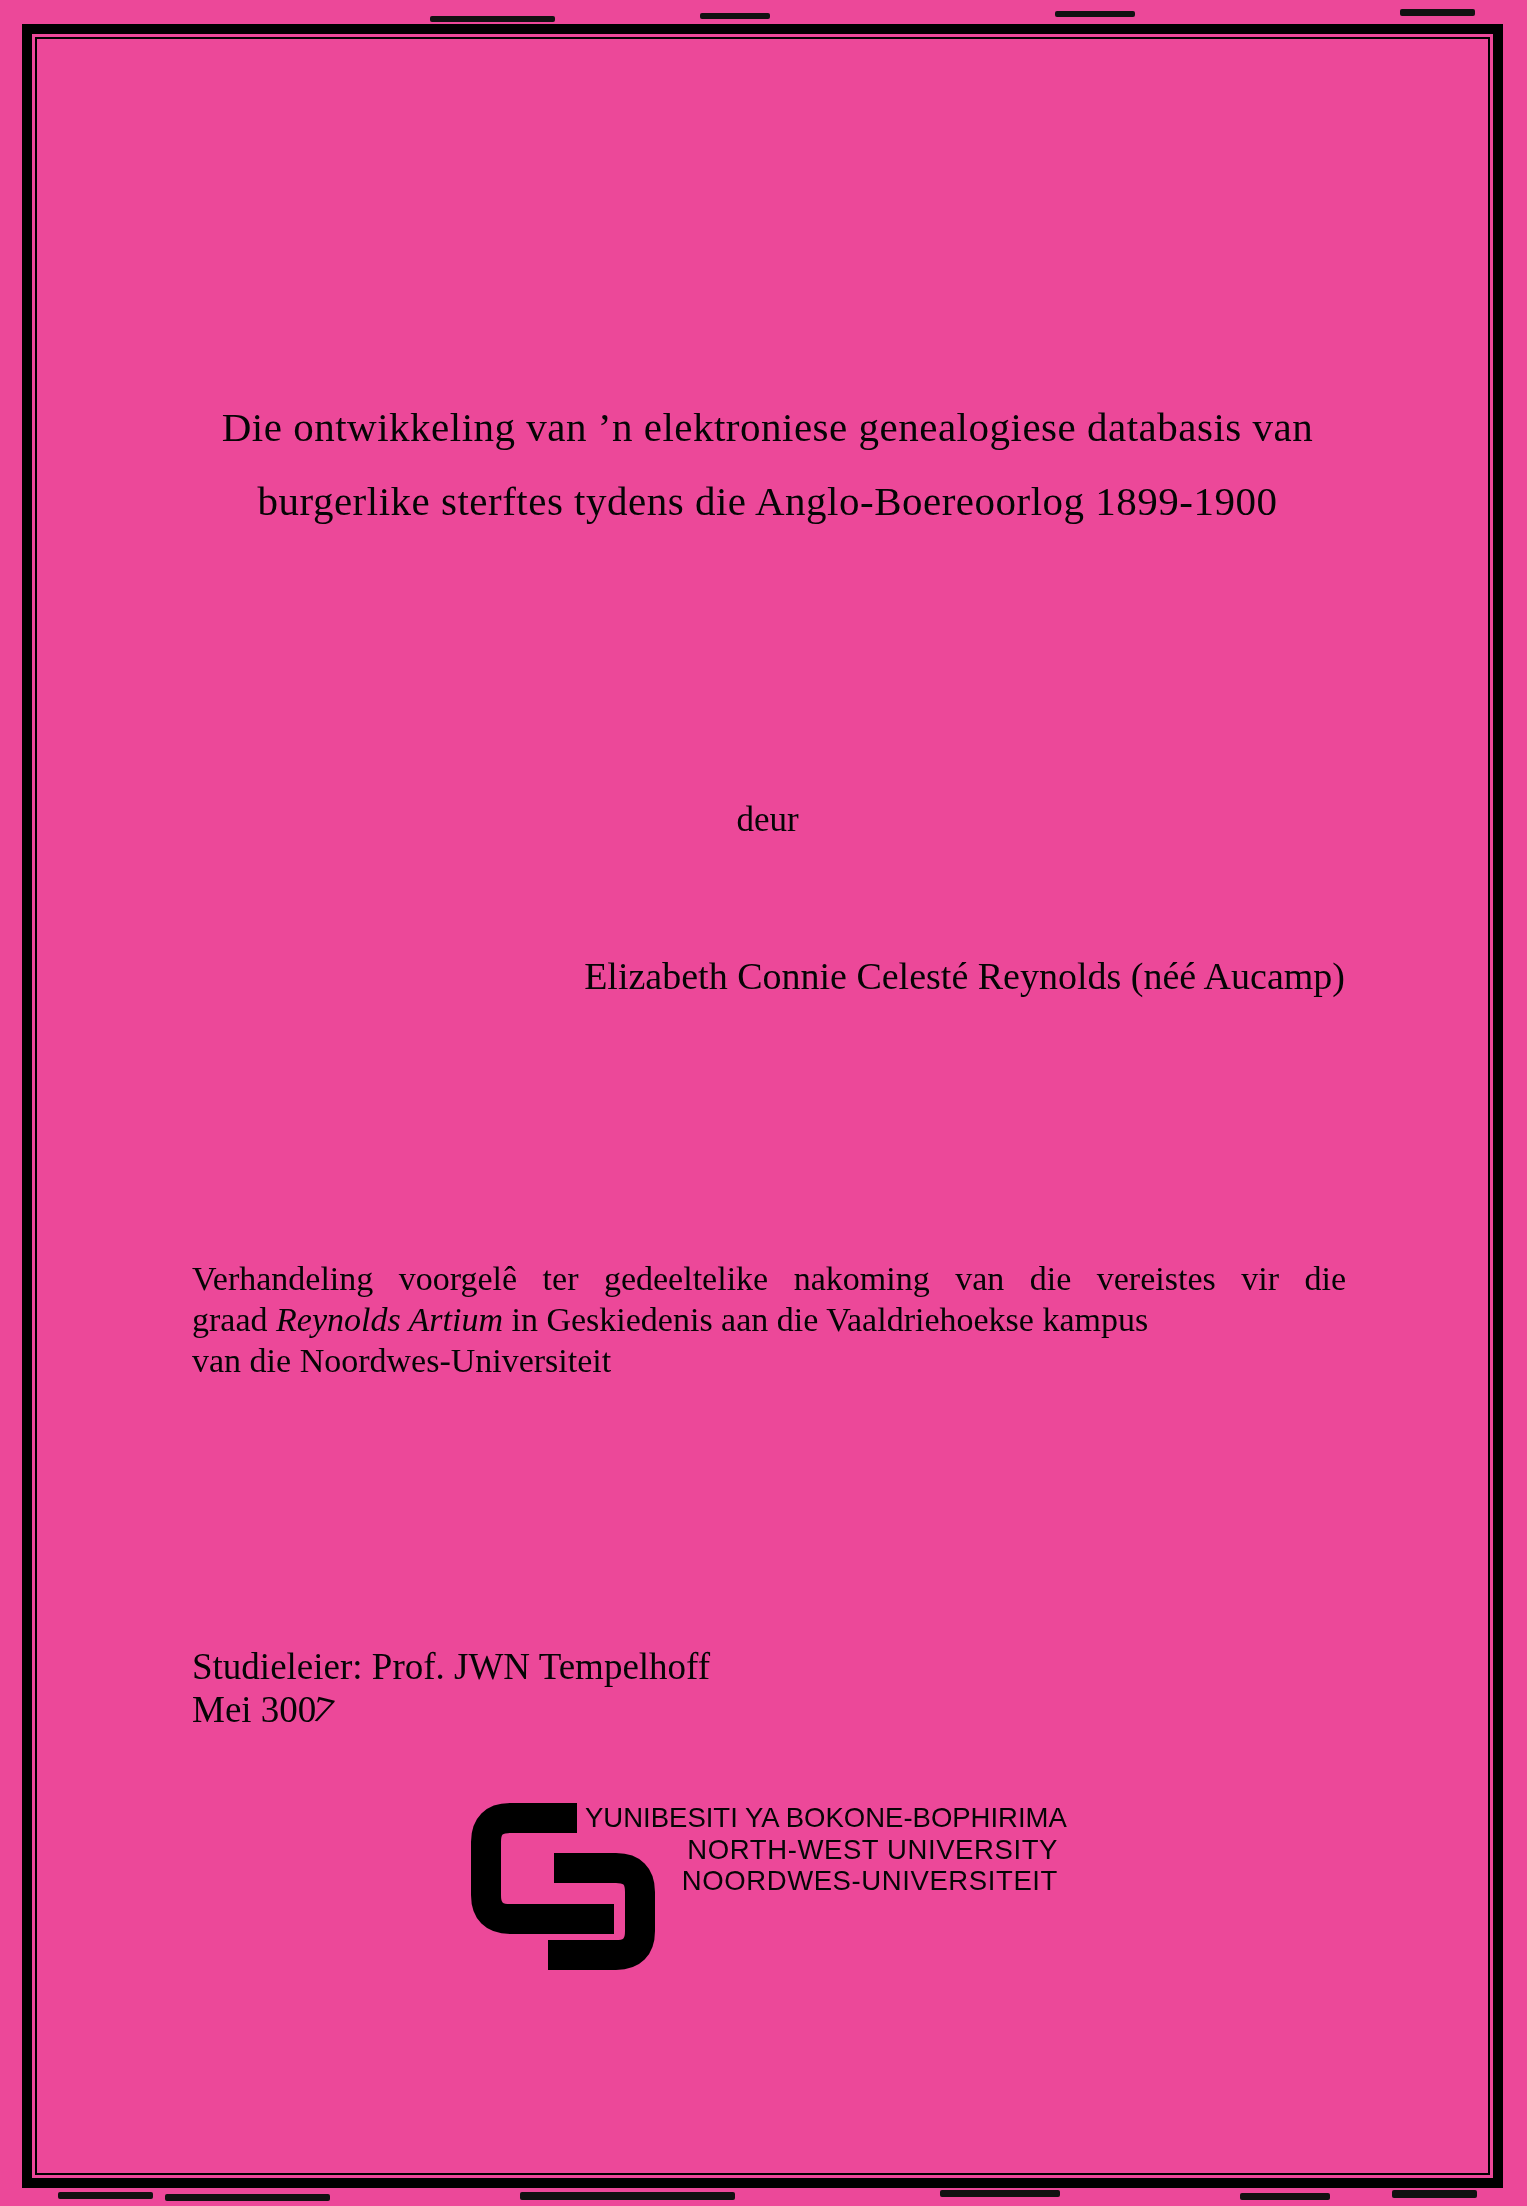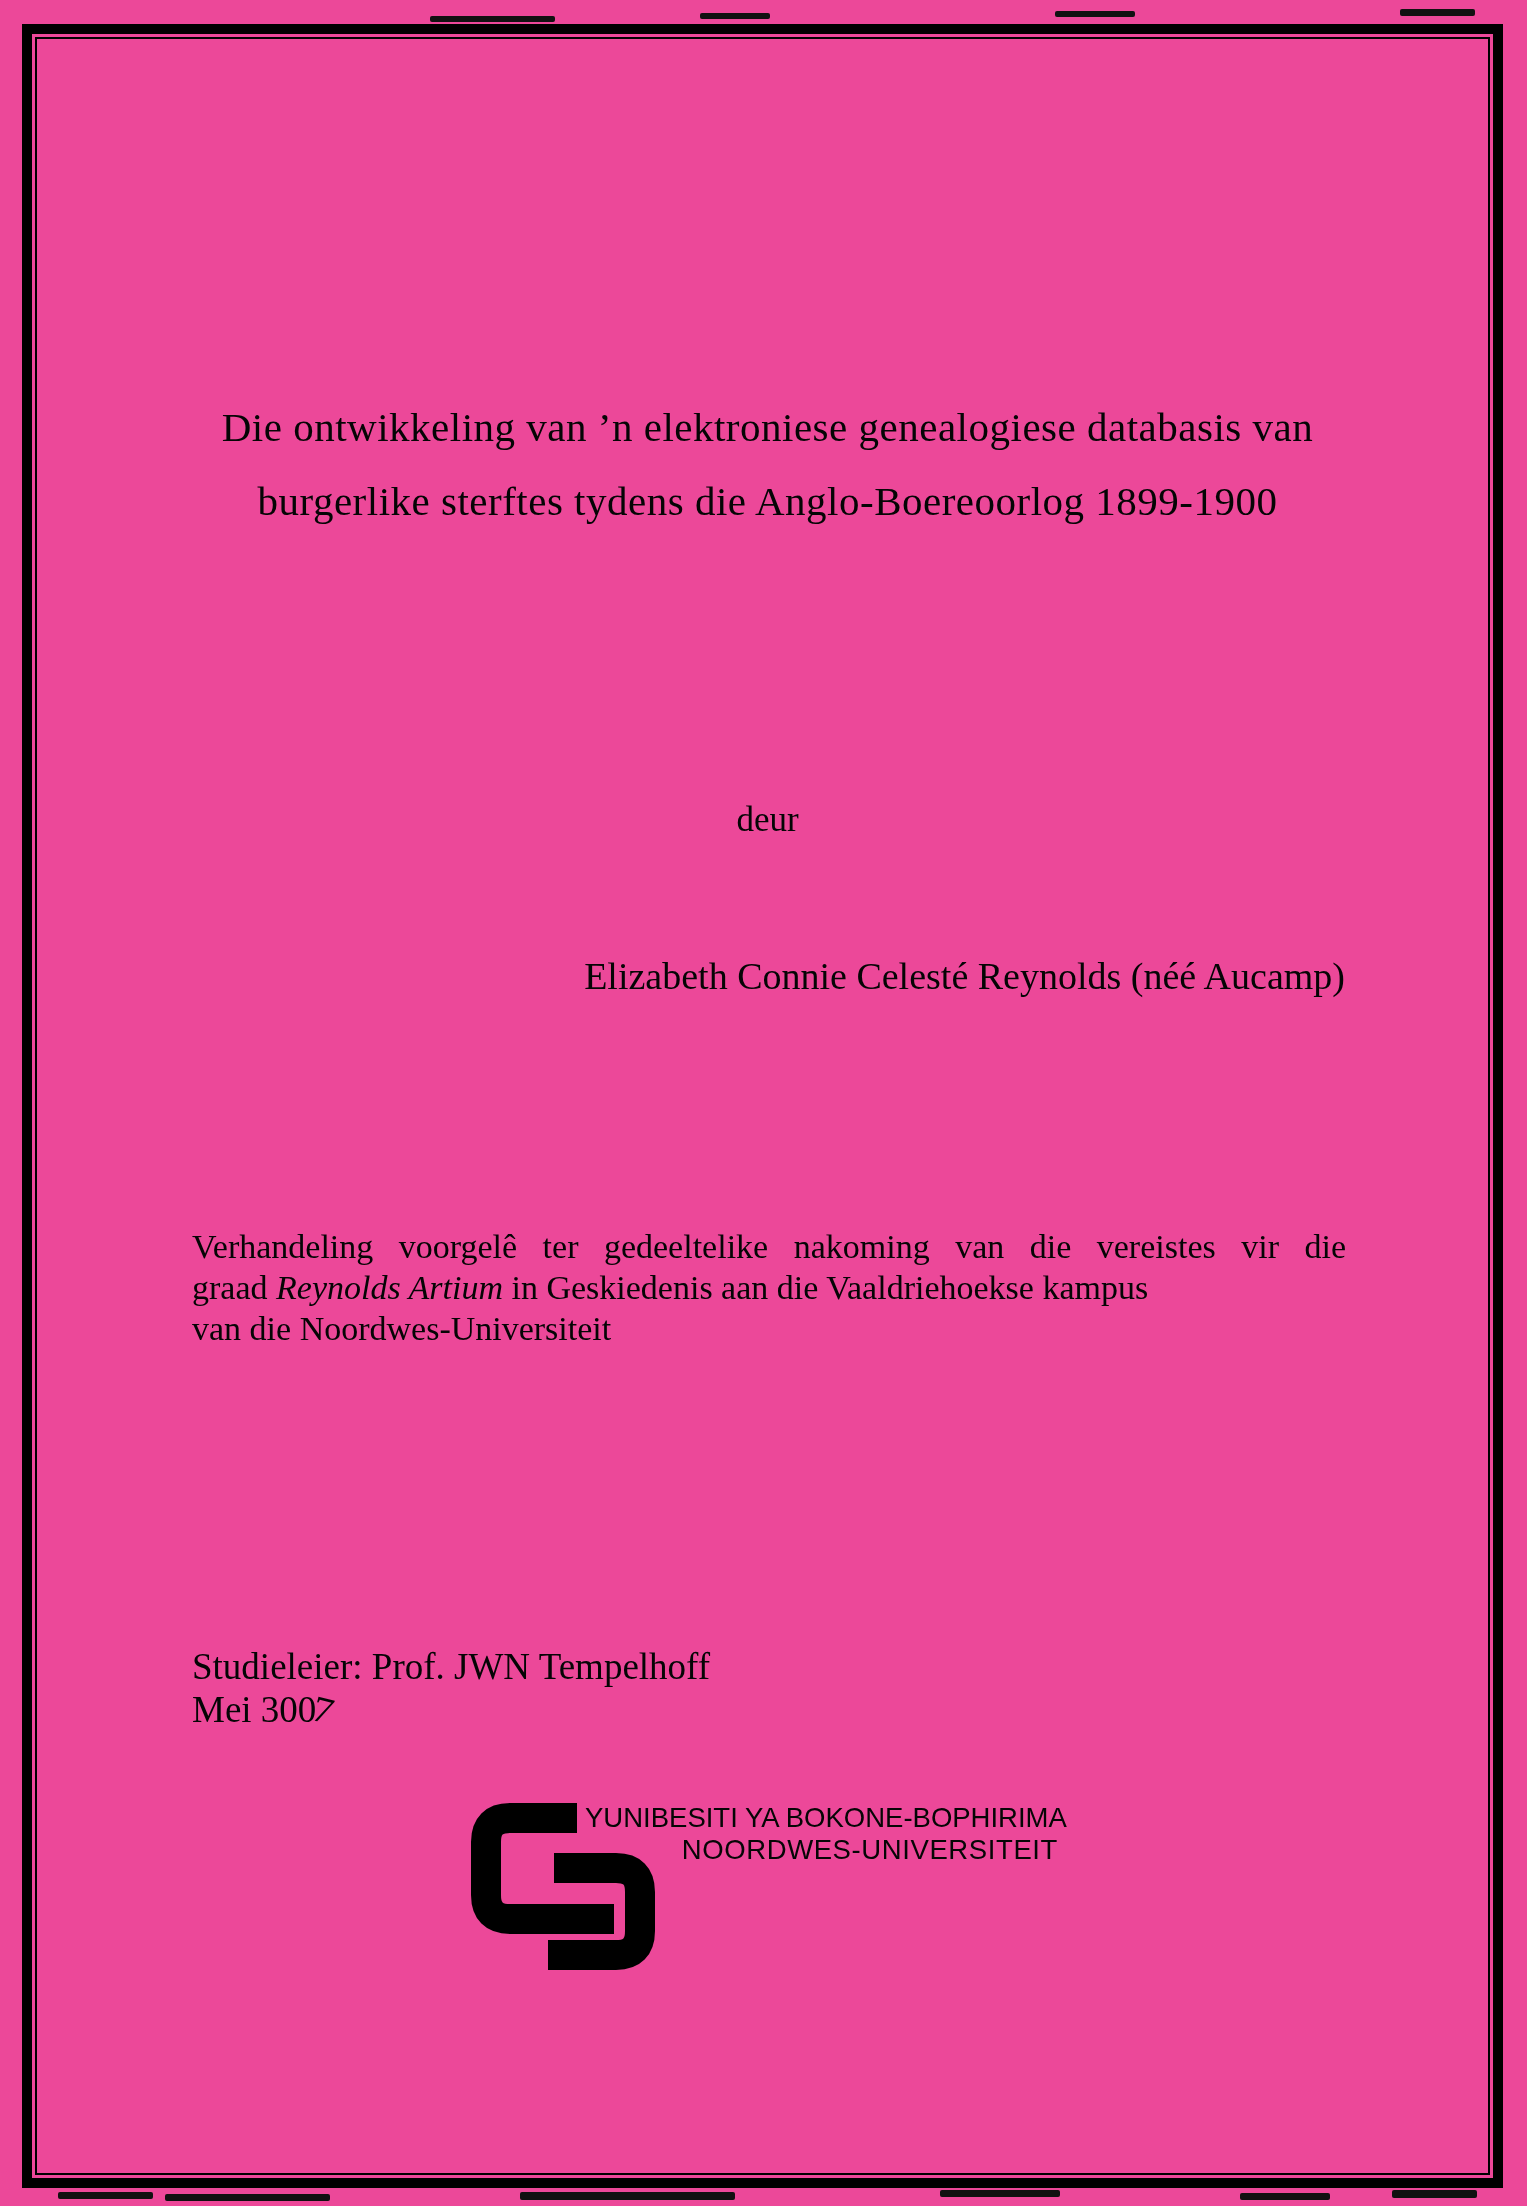--- a/index.html
+++ b/index.html
@@ -48,6 +48,7 @@
   .statement .justified {
     text-align: justify;
     text-align-last: justify;
+    margin-top: 32px;
   }
   .statement .italic { font-style: italic; }
   .supervisor-block {

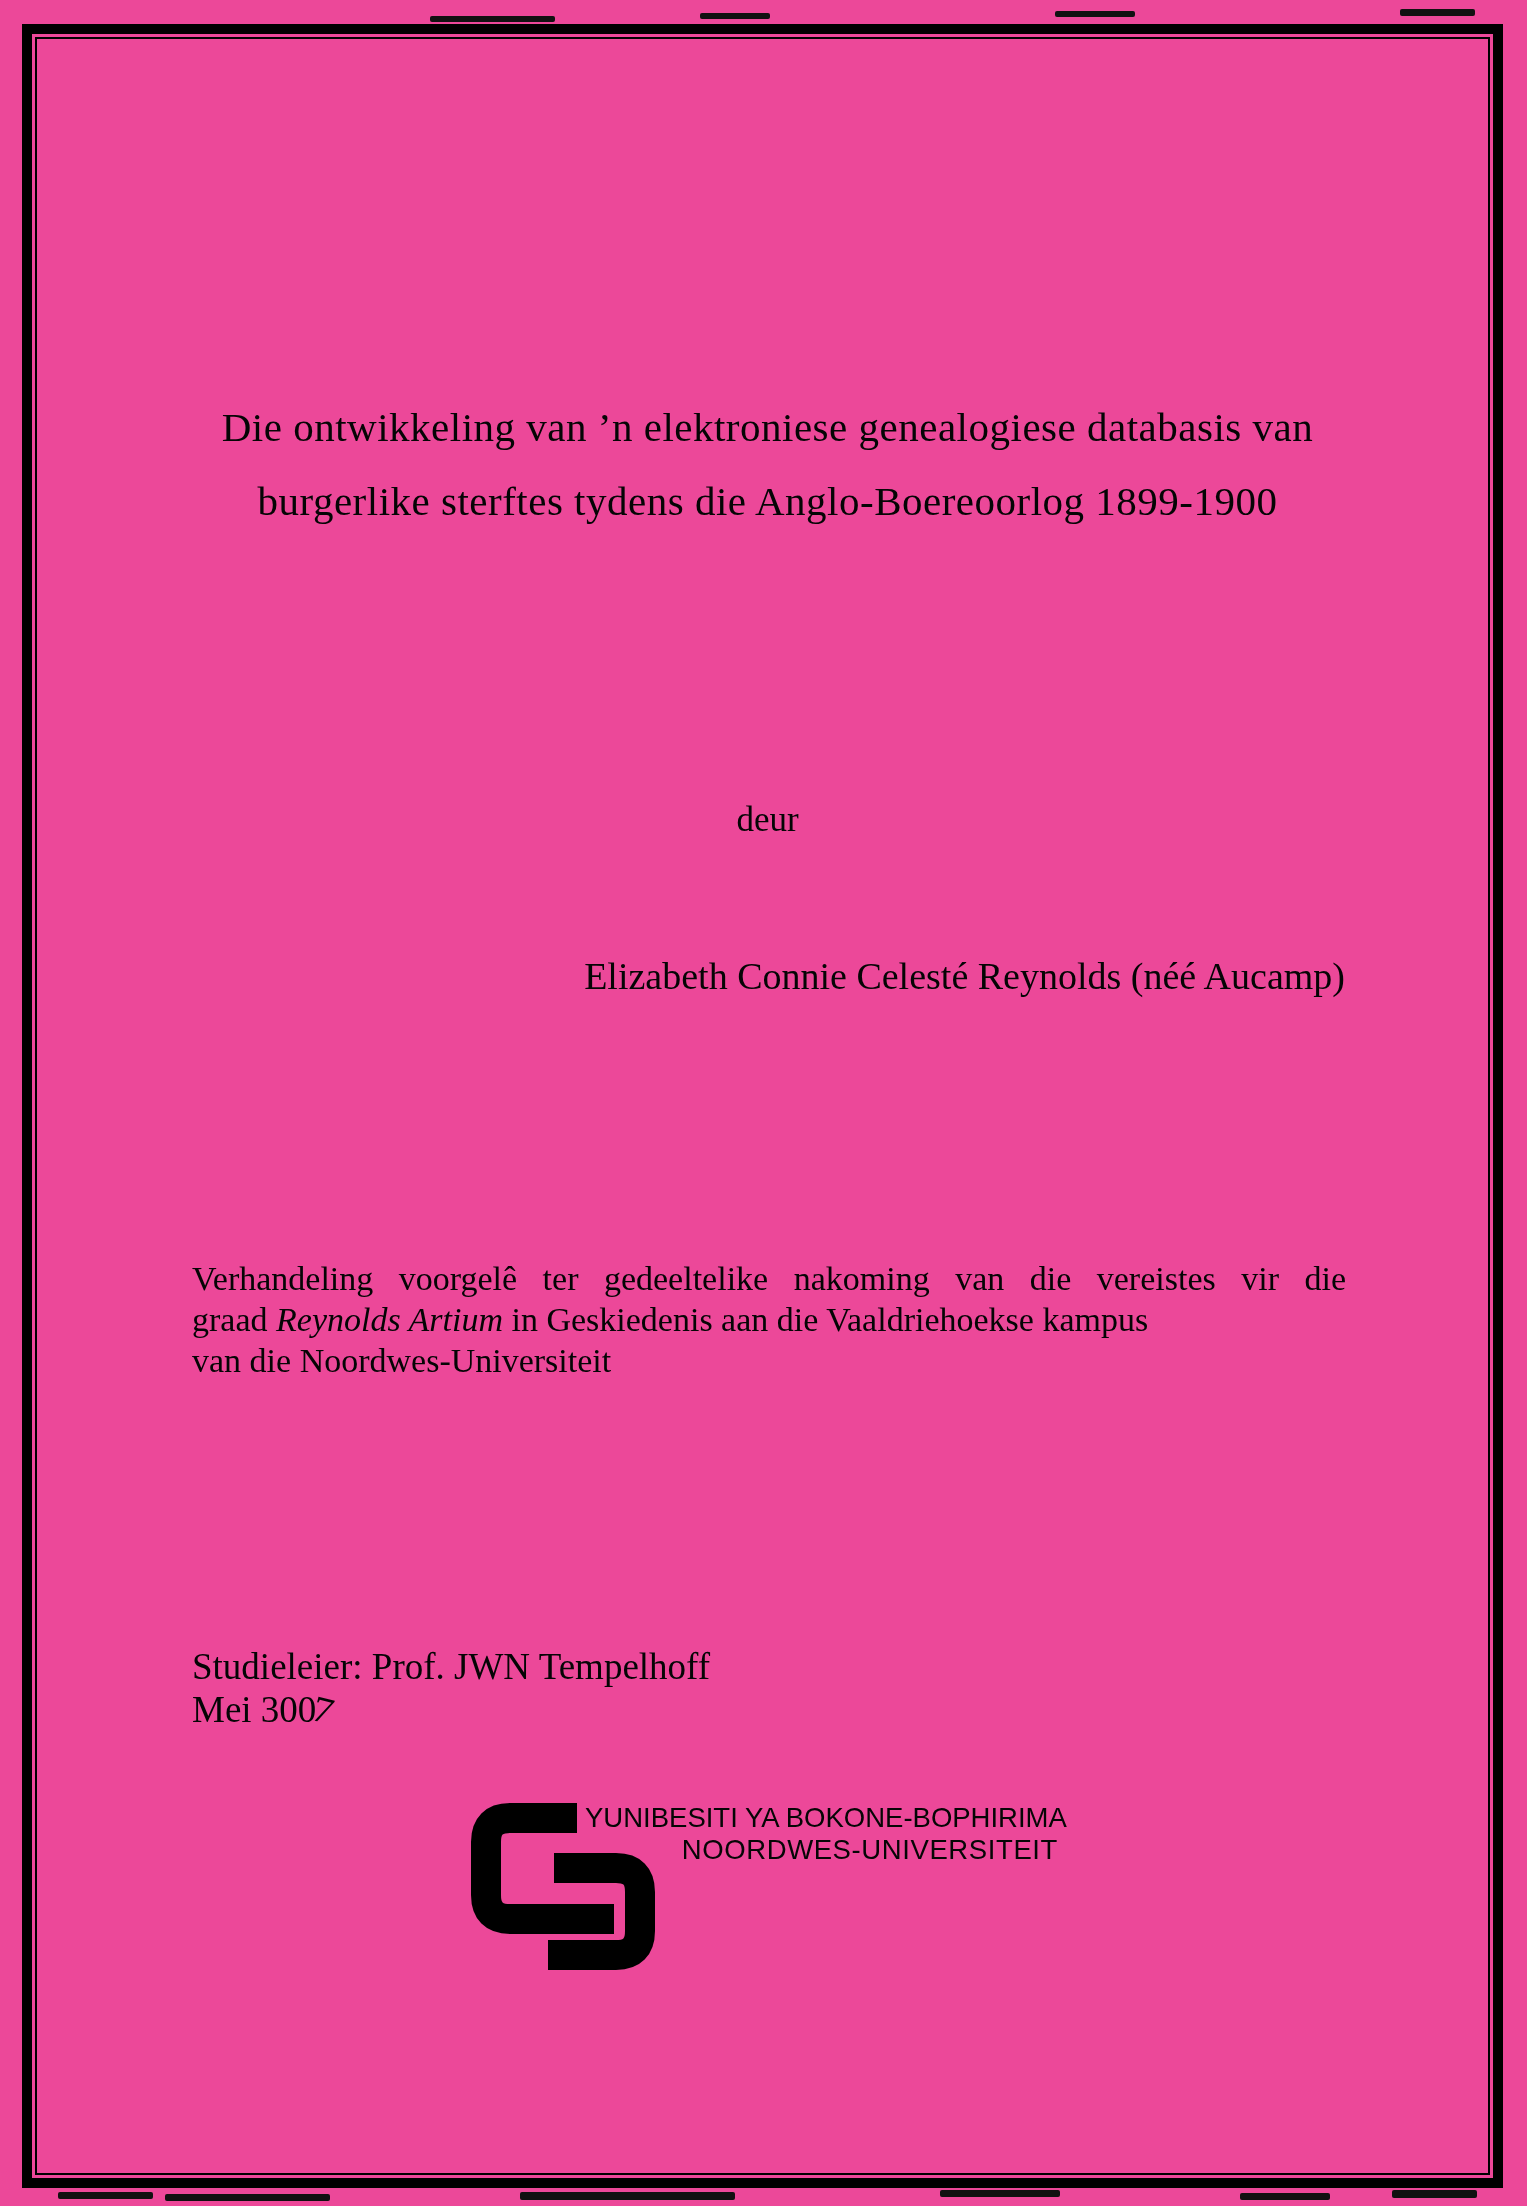--- a/index.html
+++ b/index.html
@@ -121,6 +121,7 @@
     </svg>
     <div class="logo-text">
       <div>YUNIBESITI YA BOKONE-BOPHIRIMA</div>
+      <div class="ls">NORTH-WEST UNIVERSITY</div>
       <div class="ls">NOORDWES-UNIVERSITEIT</div>
     </div>
   </div>

